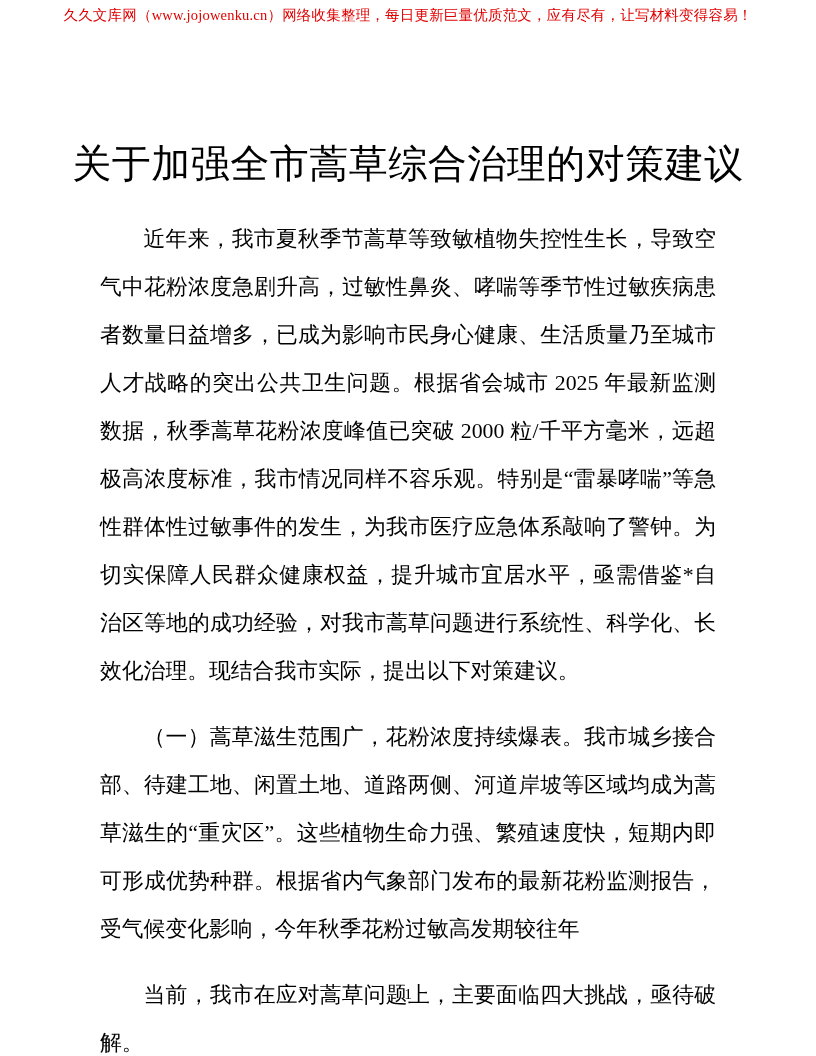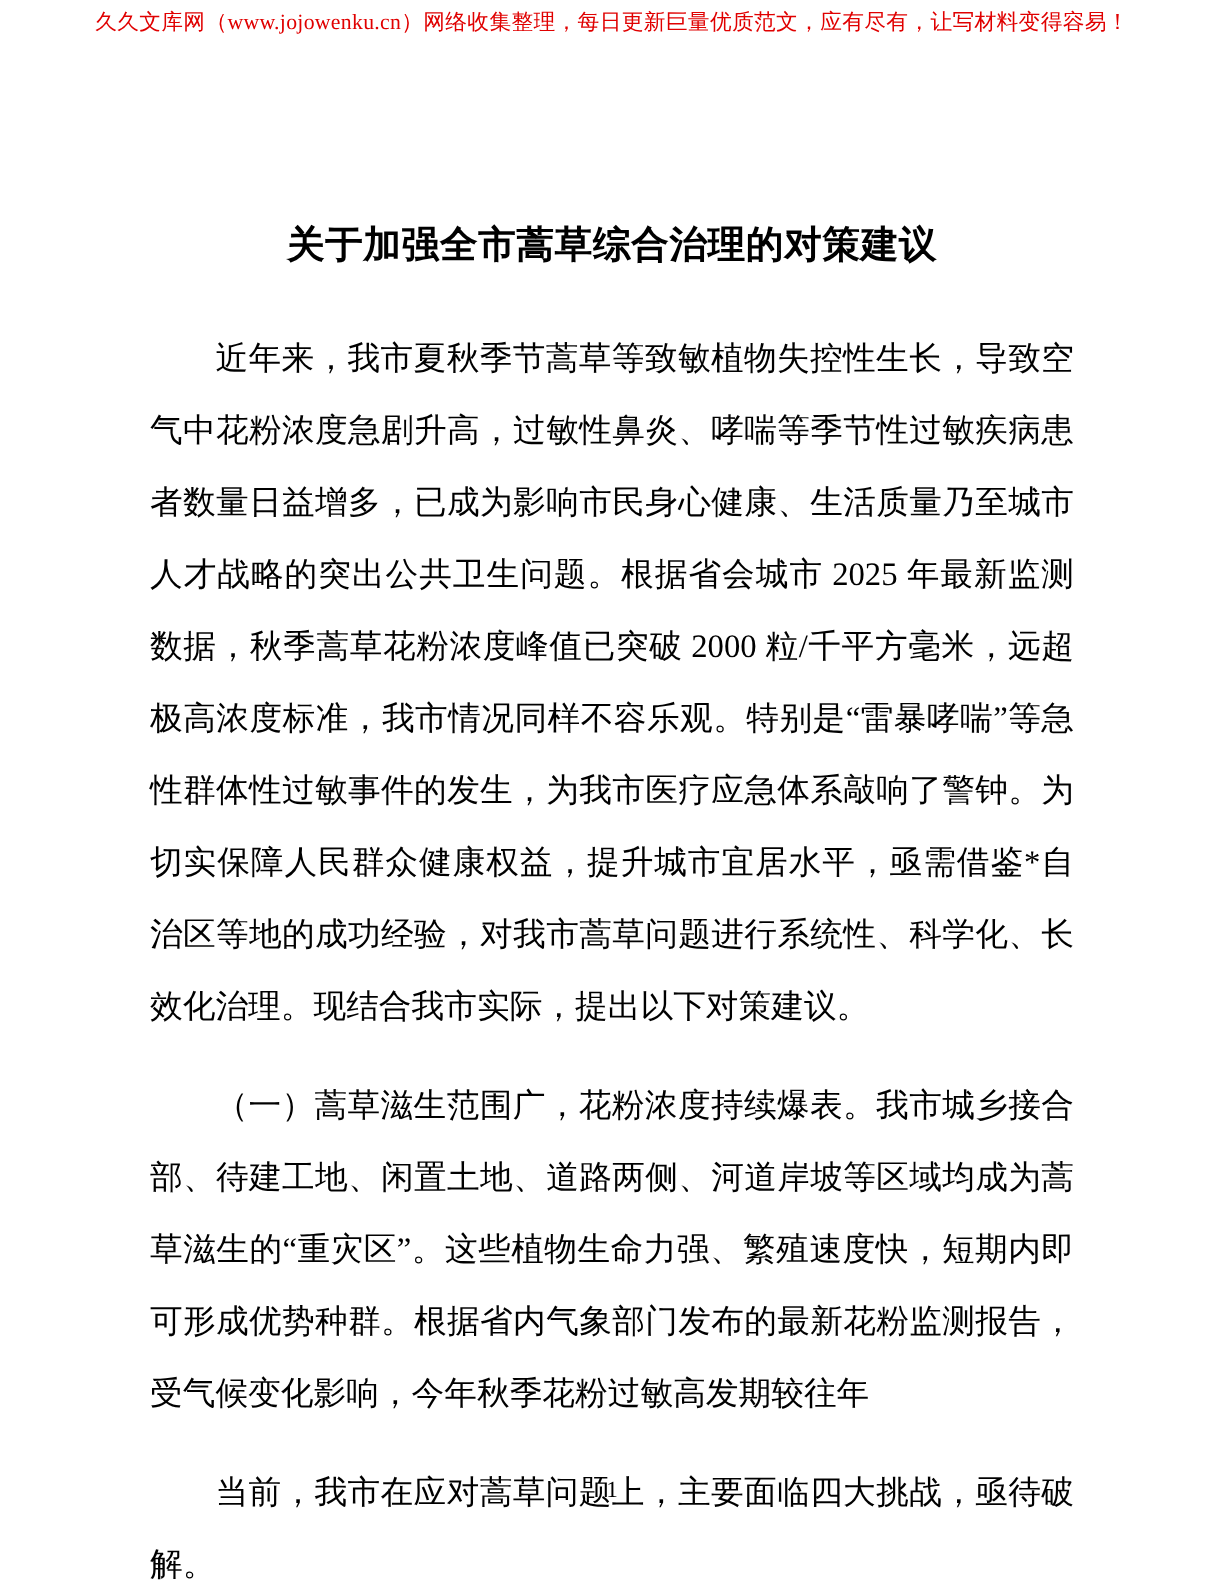--- a/index.html
+++ b/index.html
@@ -35,9 +35,9 @@
     right: 0;
     margin: 0;
     text-align: center;
-    font-size: 25px;
+    font-size: 39px;
     line-height: 44px;
-    font-weight: bold;
+    font-weight: normal;
     letter-spacing: 0.5px;
   }
   .content {

